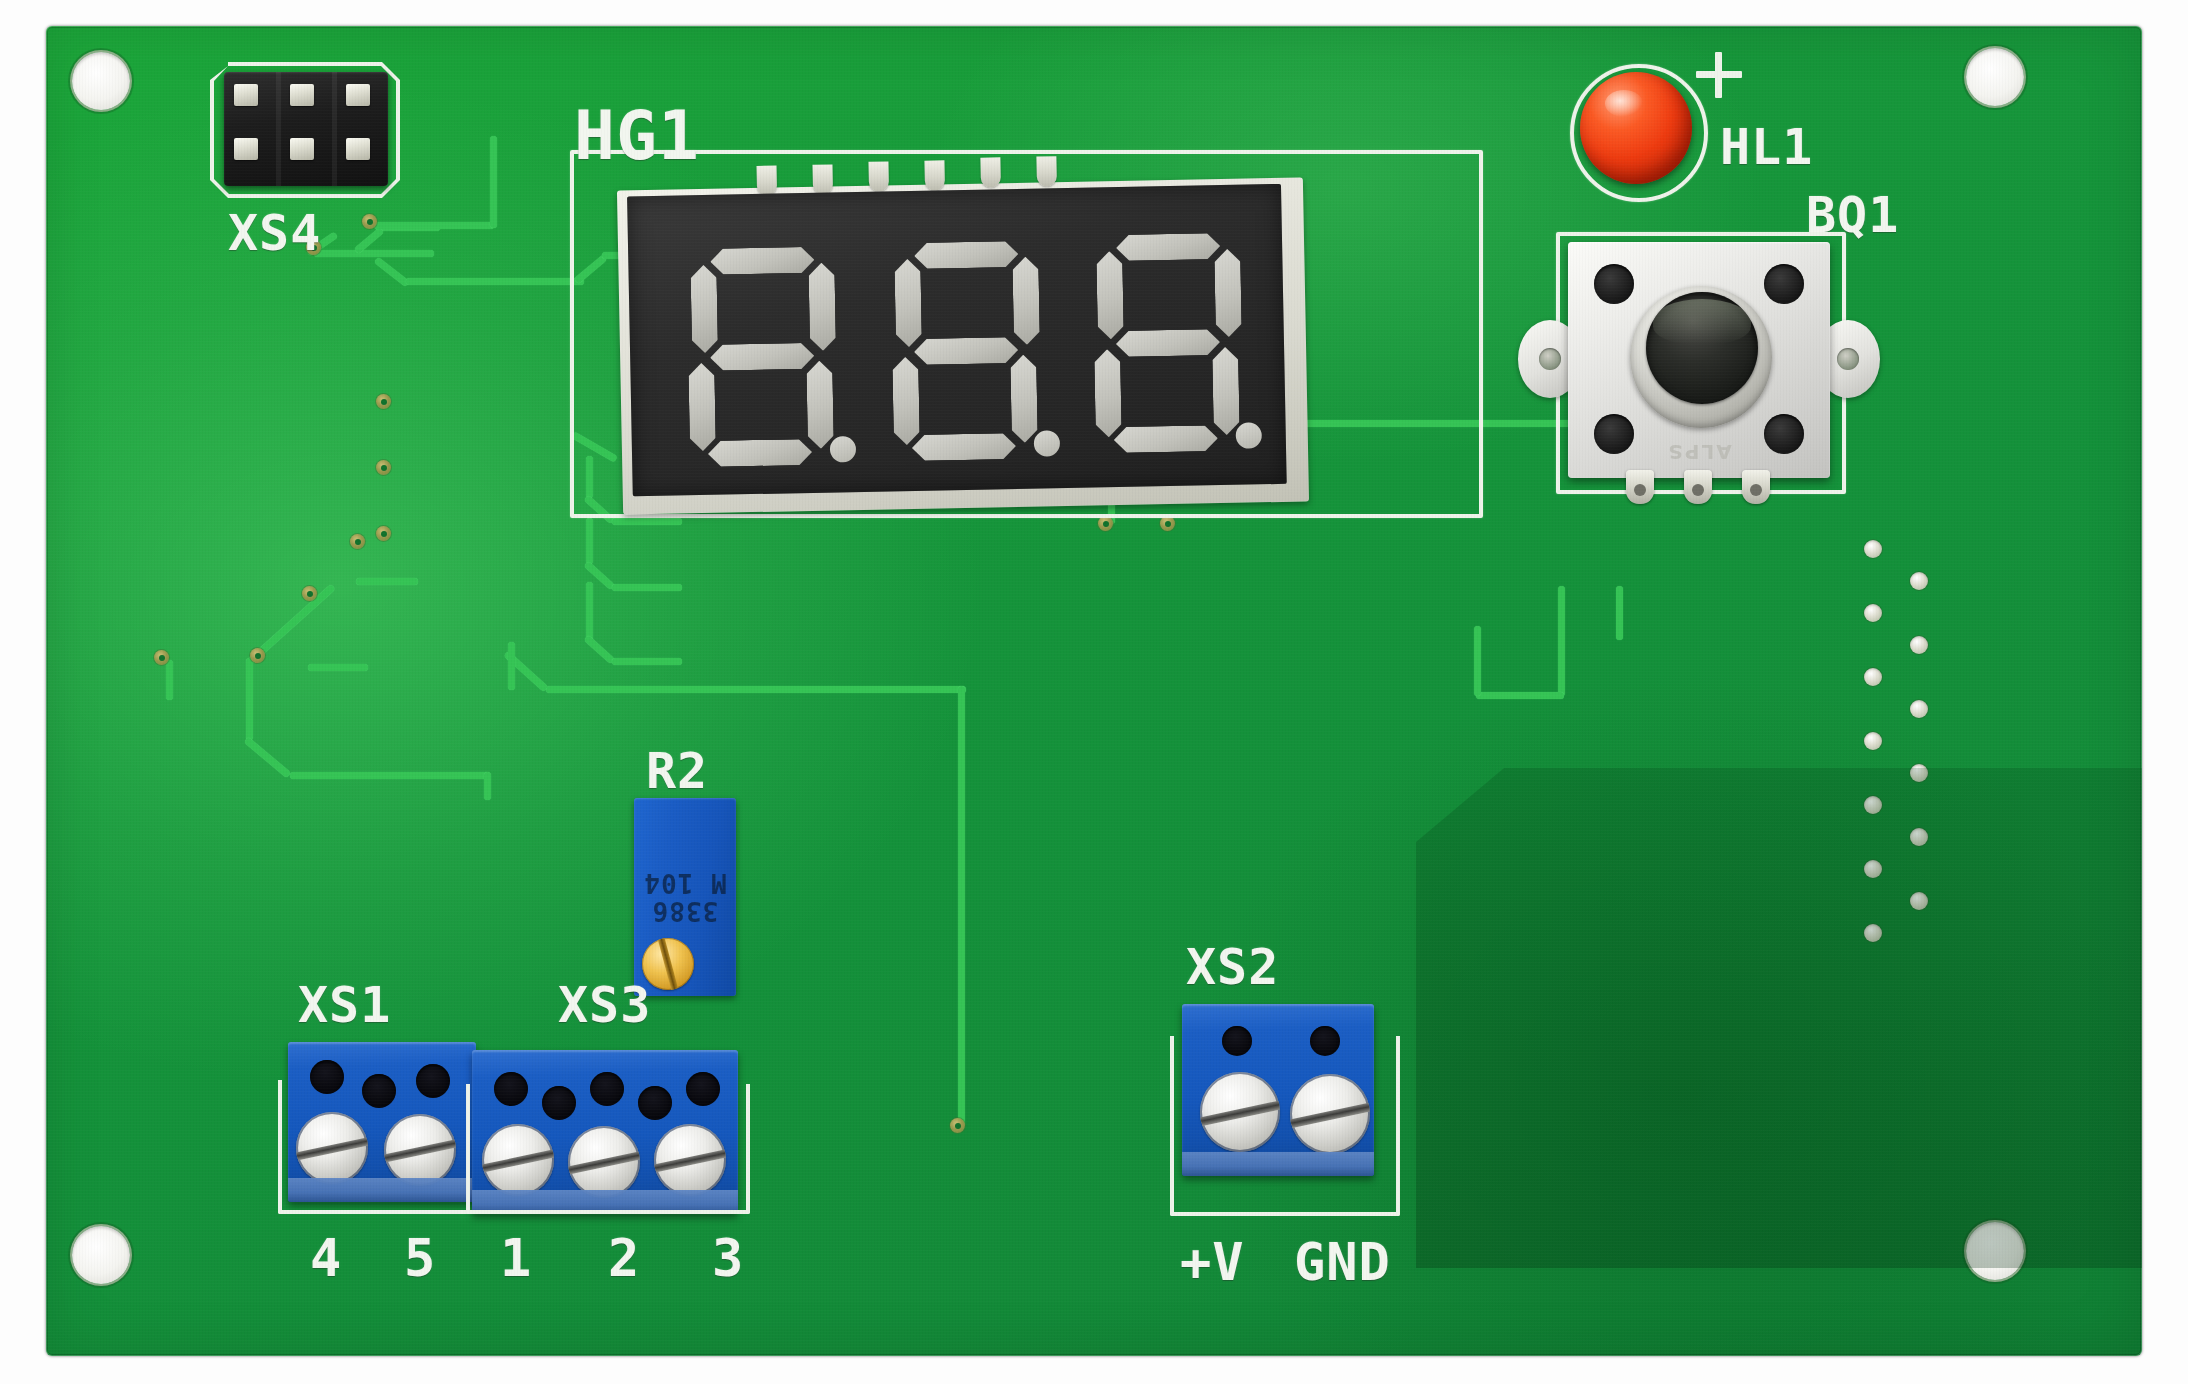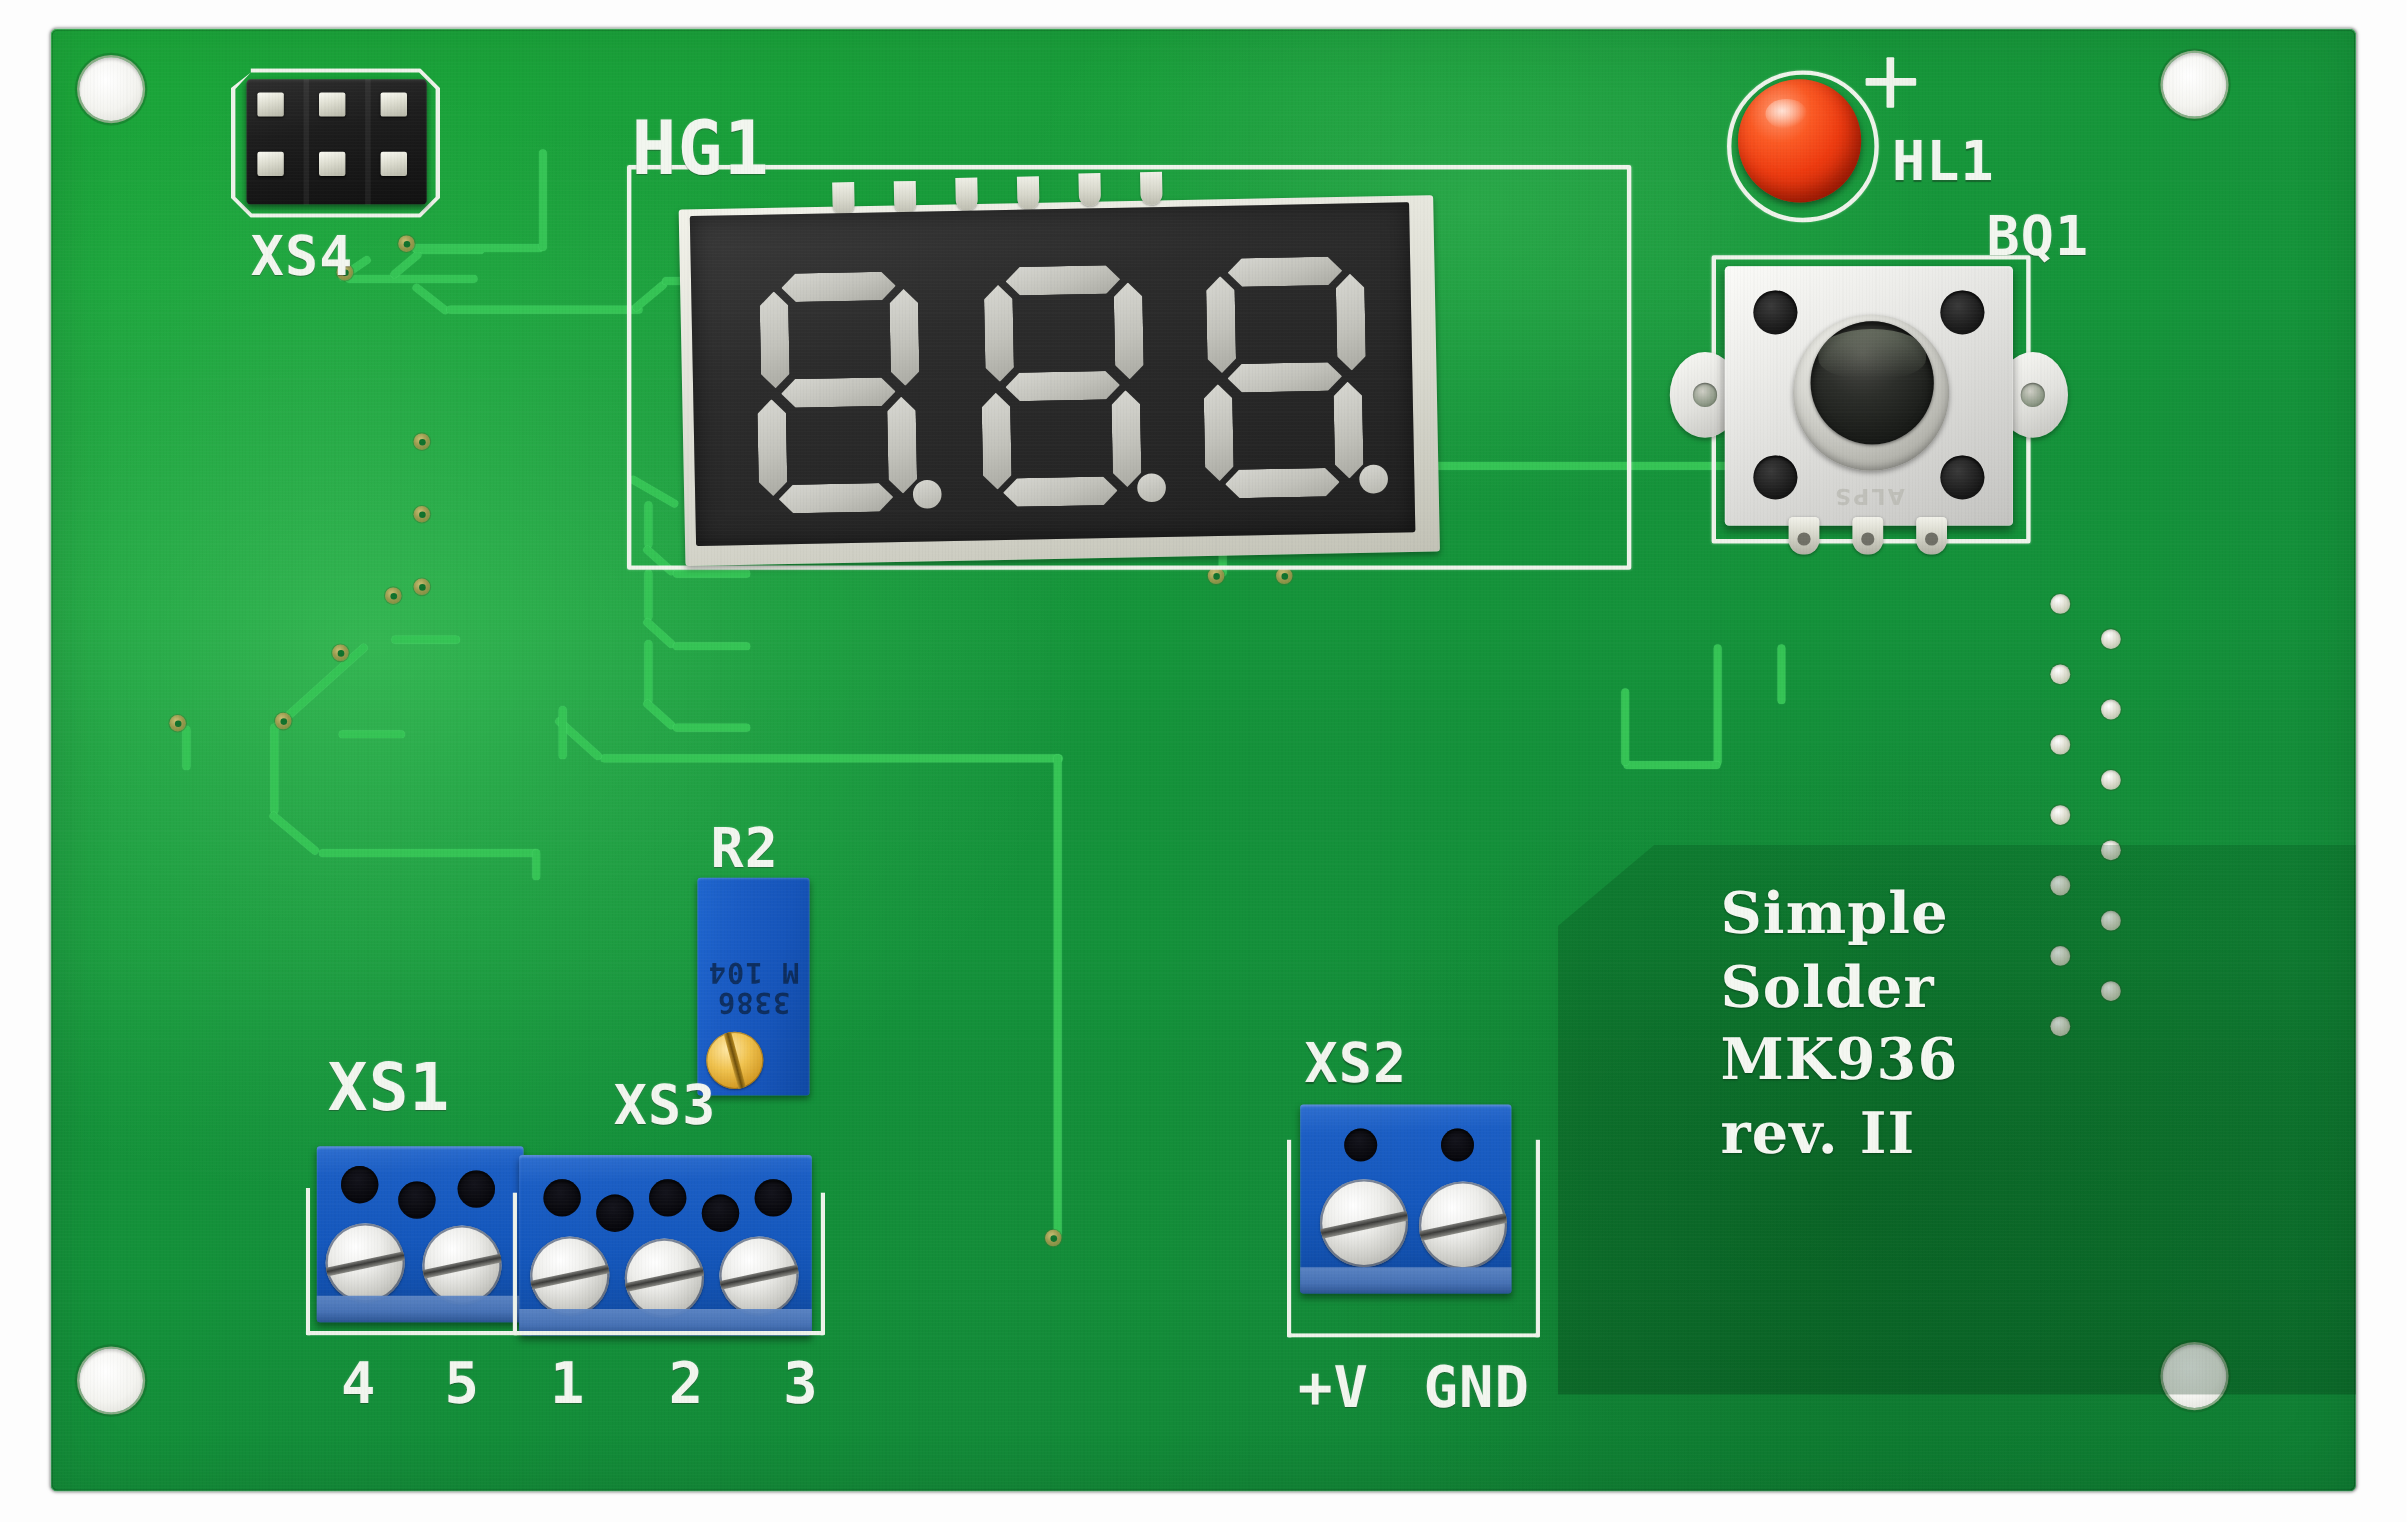--- a/index.html
+++ b/index.html
@@ -581,10 +581,6 @@
     <div class="silk" style="left:1134px;top:1206px;font-size:52px;">+V</div>
     <div class="silk" style="left:1248px;top:1206px;font-size:52px;">GND</div>
 
-    <div id="brand-text" style="left:1518px;top:772px;"><span>Simple</span>
-<span>Solder</span>
-<span>MK936</span>
-<span>rev. II</span></div>
 
   </div>
 </div>

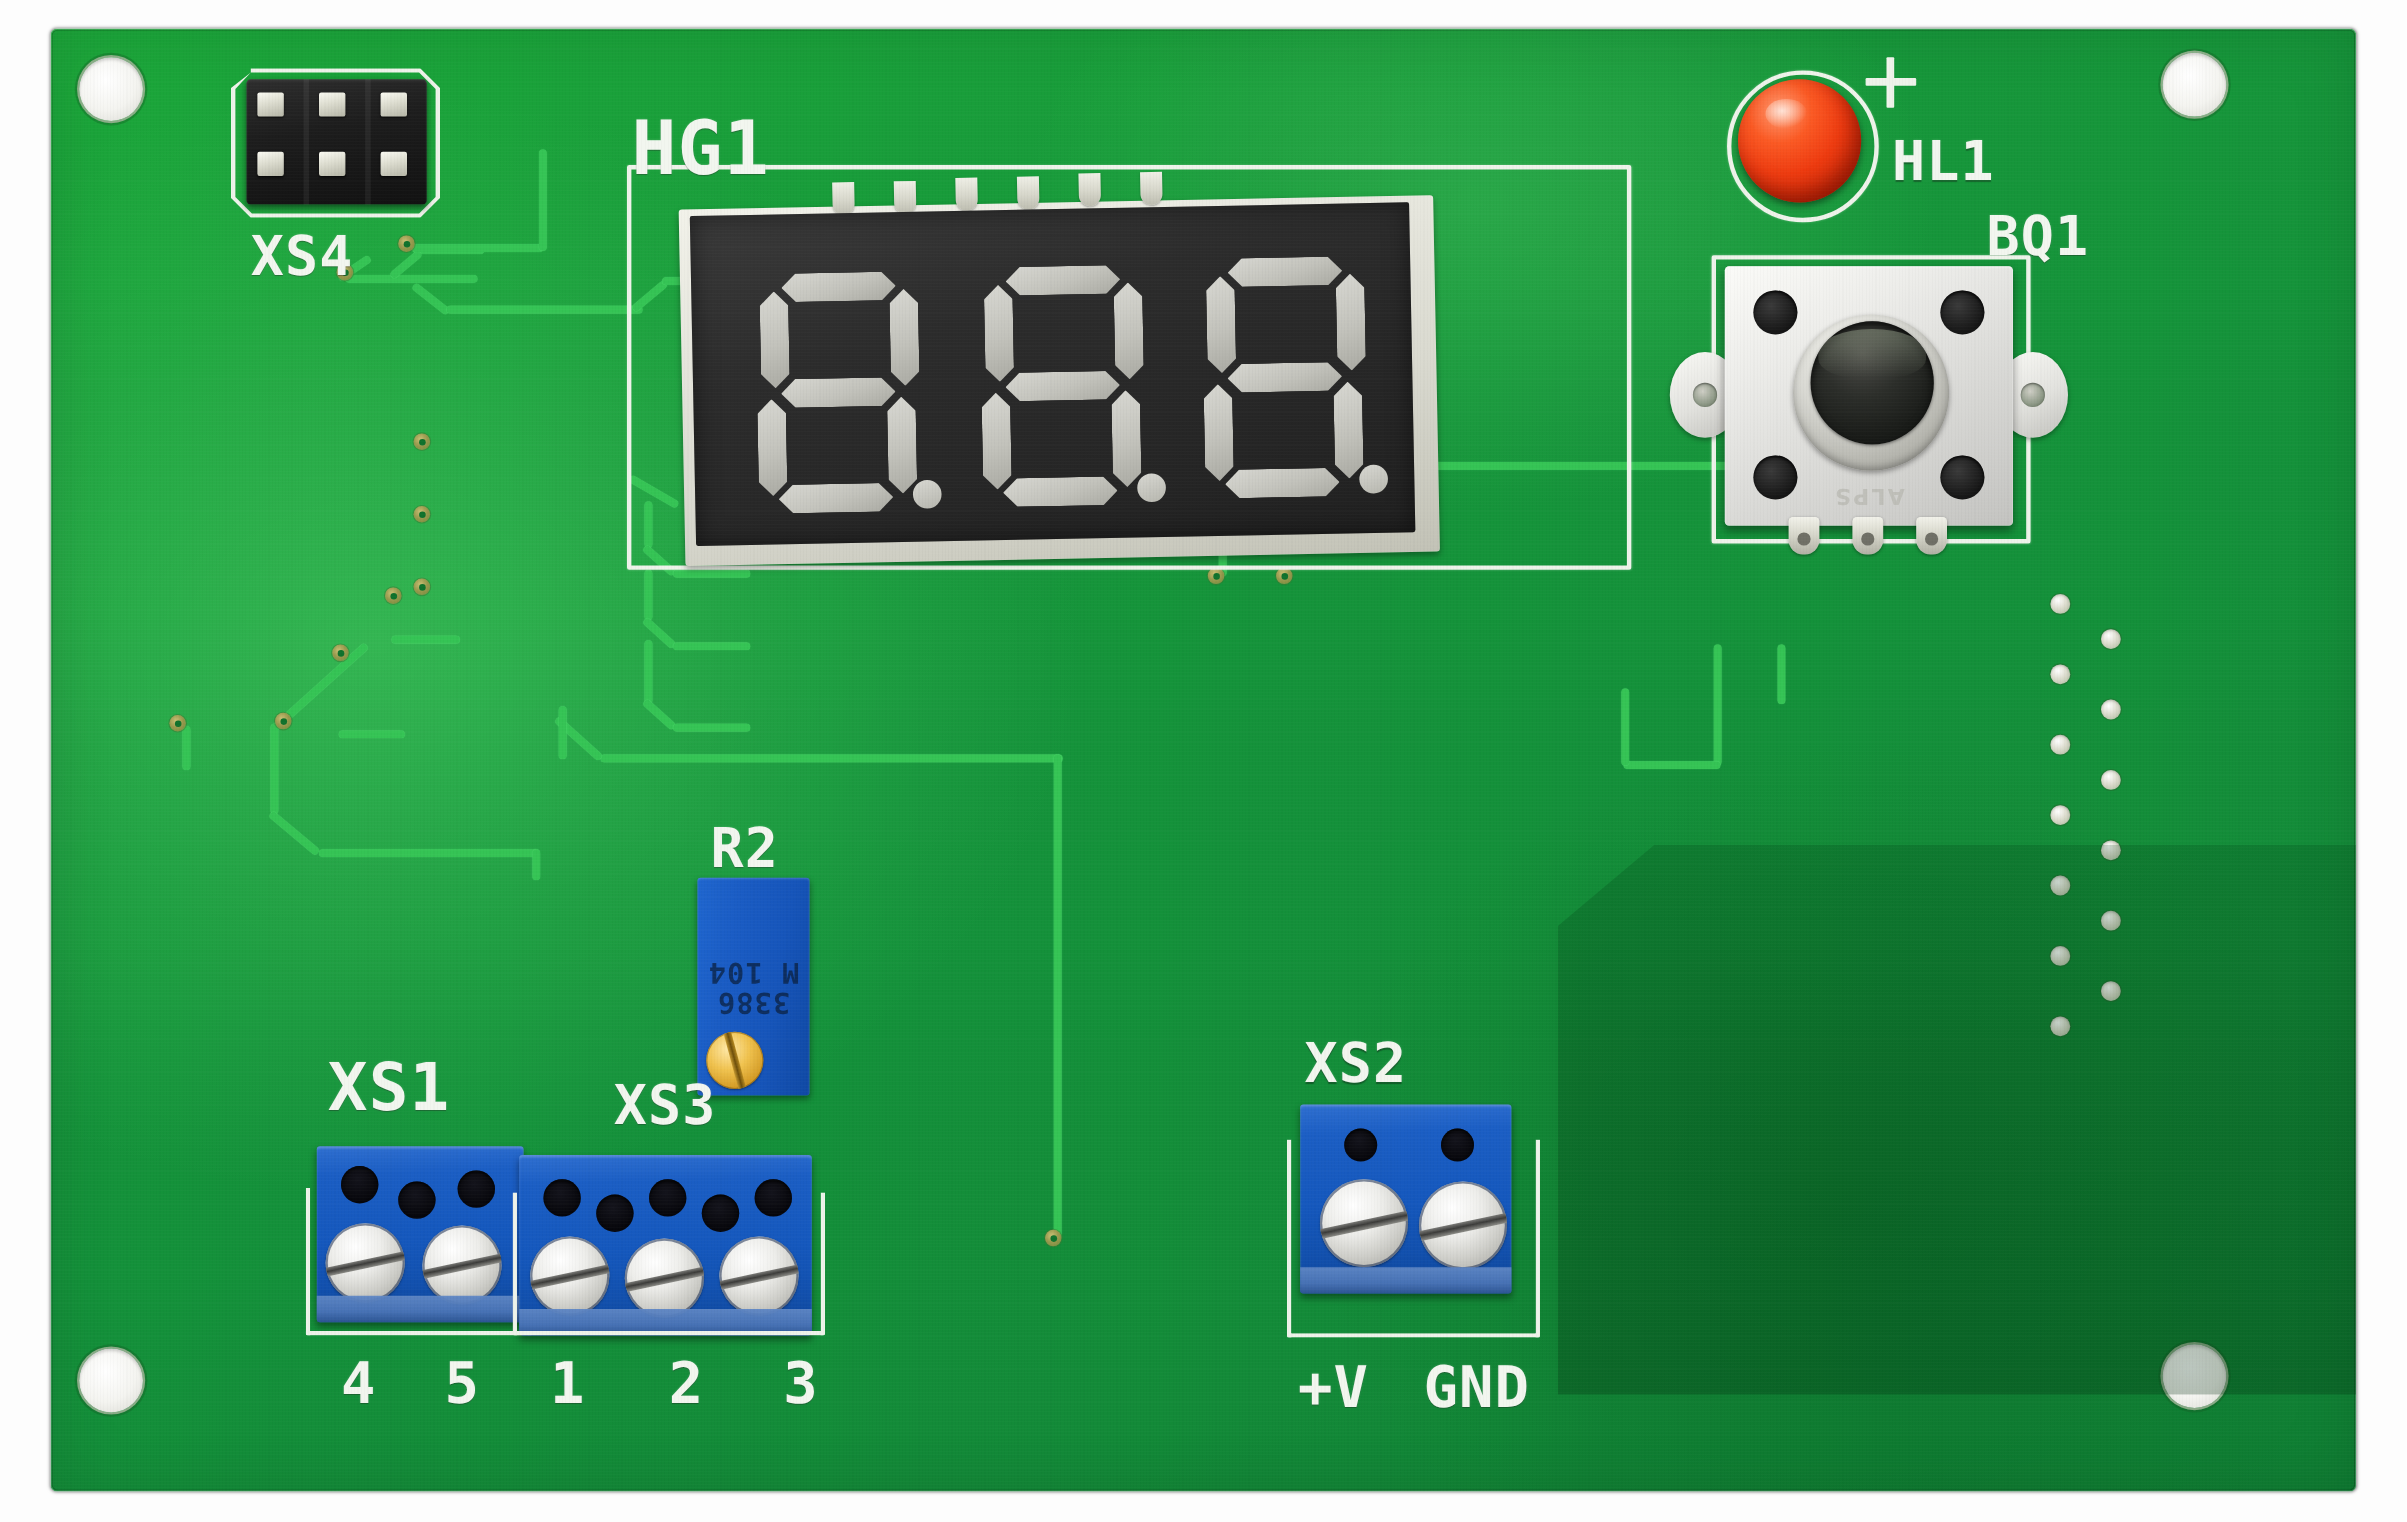--- a/index.html
+++ b/index.html
@@ -539,7 +539,7 @@
       <div id="r2-screw" style="left:8px;top:140px;width:52px;height:52px;"></div>
     </div>
 
-    <div class="silk" style="left:252px;top:928px;font-size:60px;">XS1</div>
+    <div class="silk" style="left:252px;top:950px;font-size:50px;">XS1</div>
     <div class="tb" style="left:242px;top:1016px;width:188px;height:160px;">
       <div class="tb-hole" style="left:22px; top:18px;width:34px;height:34px;"></div>
       <div class="tb-hole" style="left:74px; top:32px;width:34px;height:34px;"></div>

